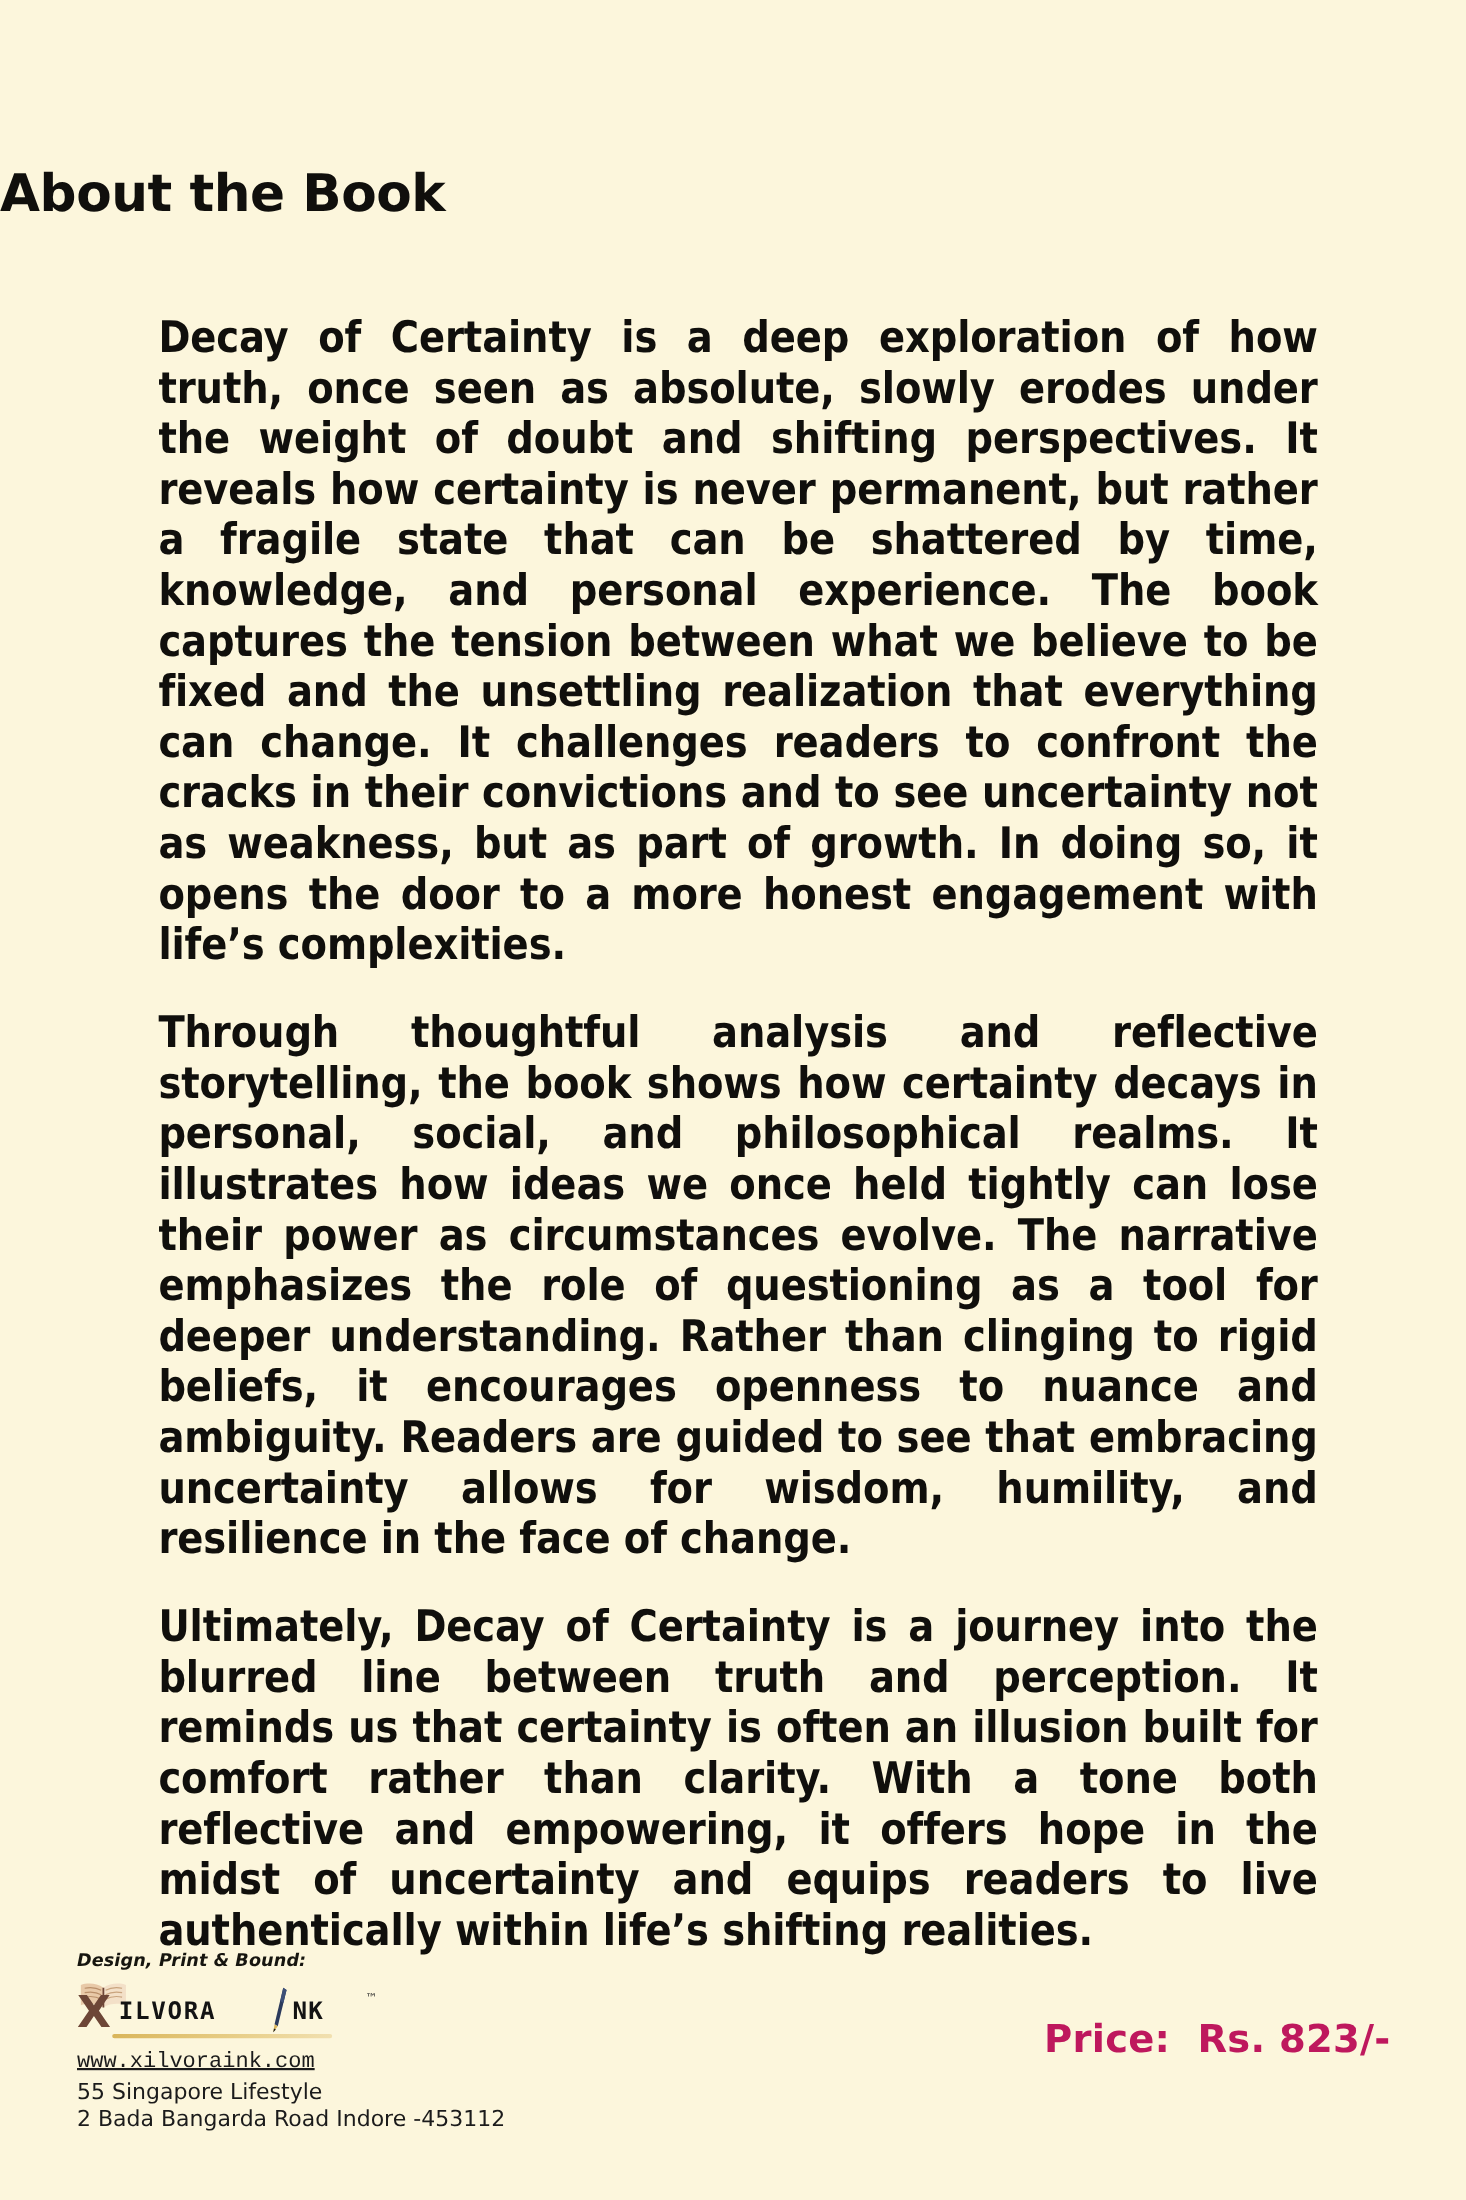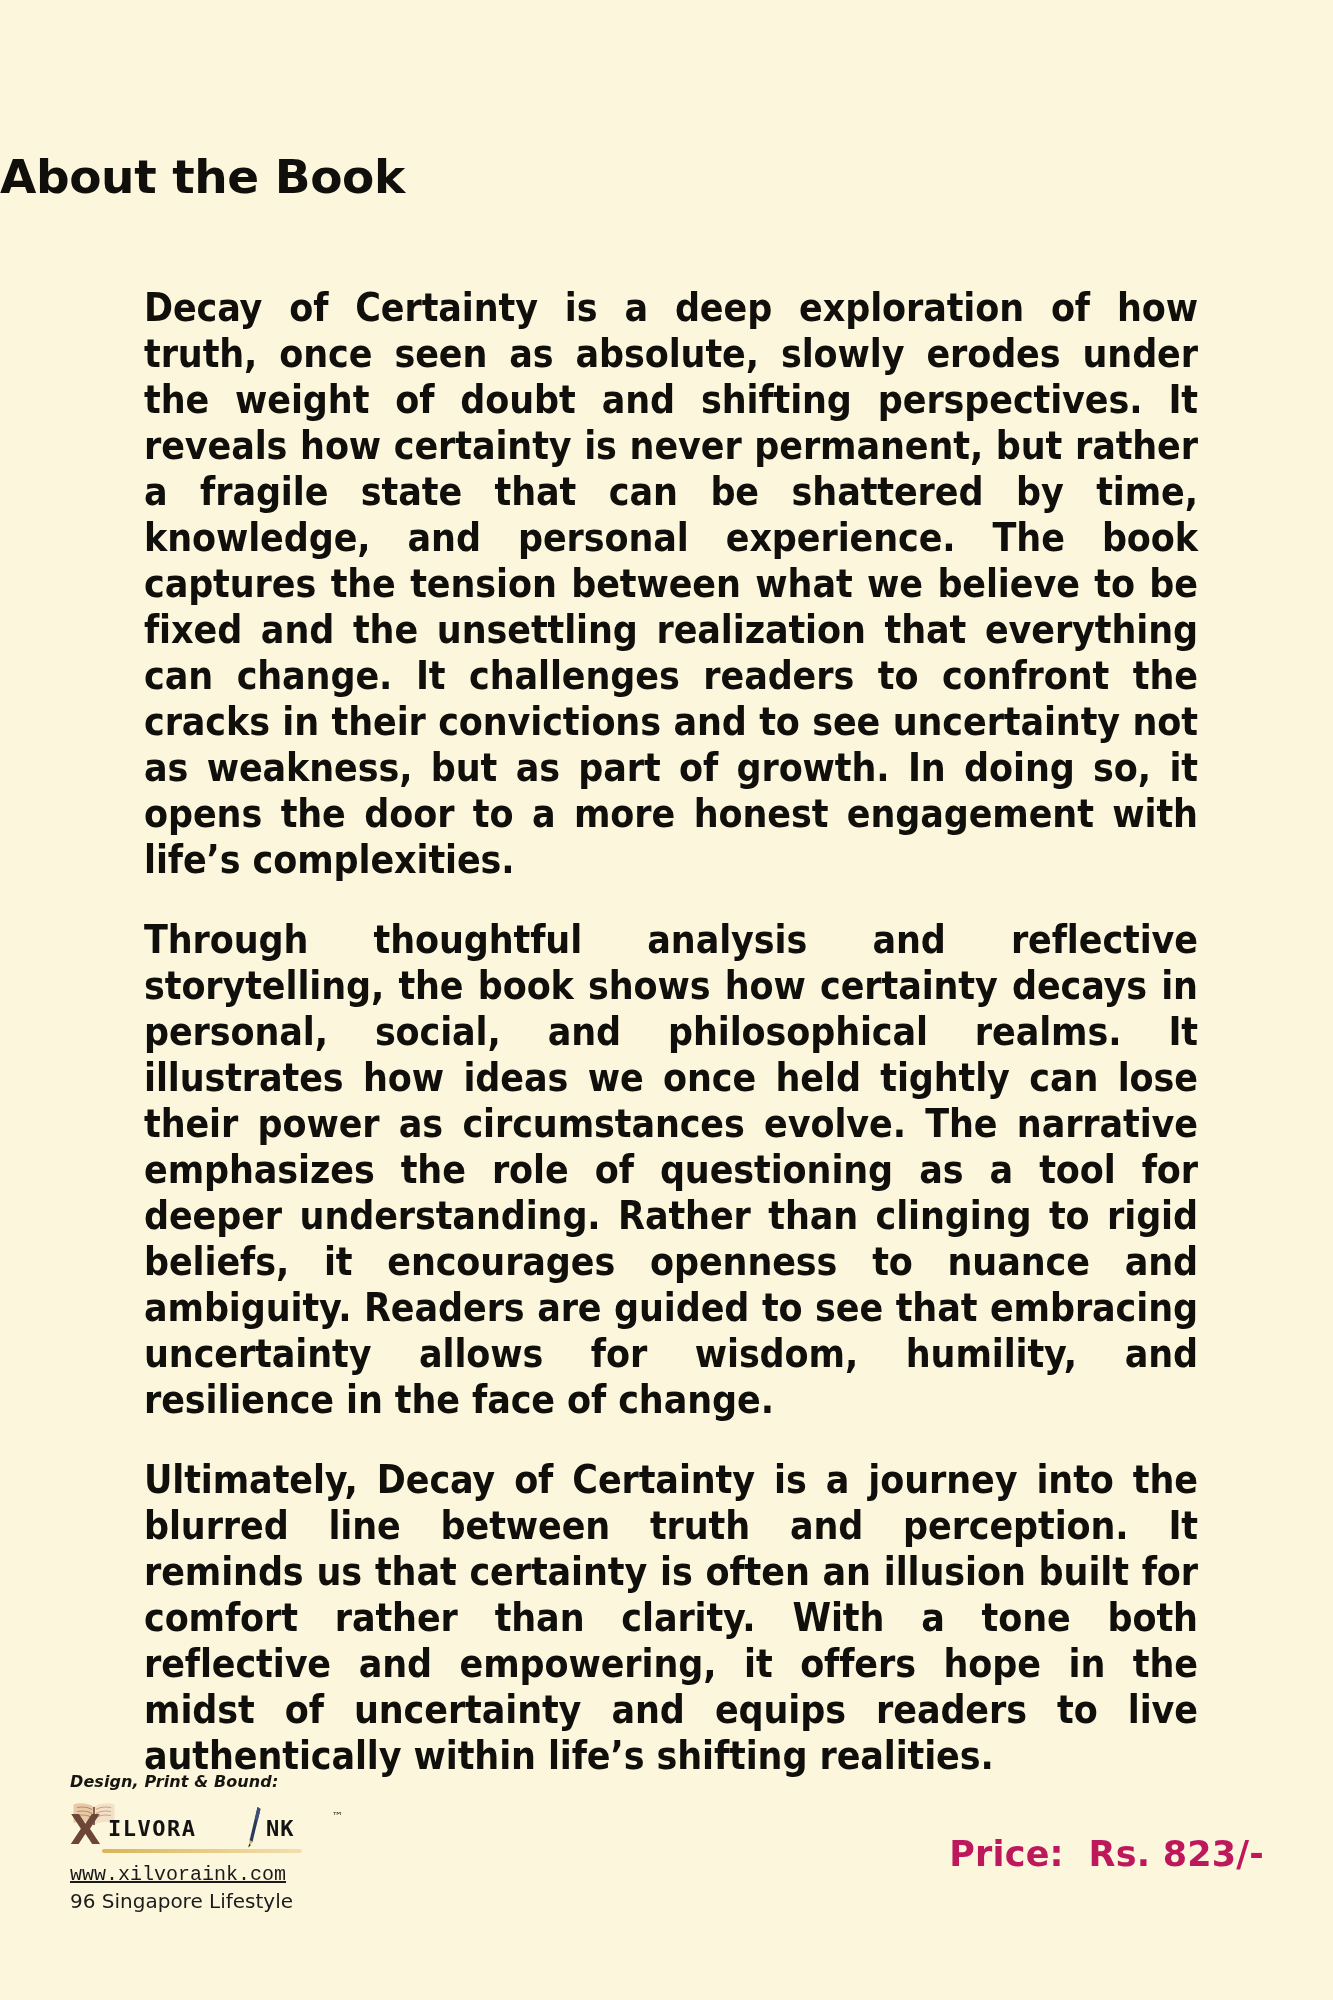--- a/index.html
+++ b/index.html
@@ -251,7 +251,7 @@
       <a class="imprint-url">www.xilvoraink.com</a>
 
       <div class="imprint-addr">
-        <div>96 Singapore Lifestyle</div>
+        <div>55 Singapore Lifestyle</div>
       </div>
     </div>
 

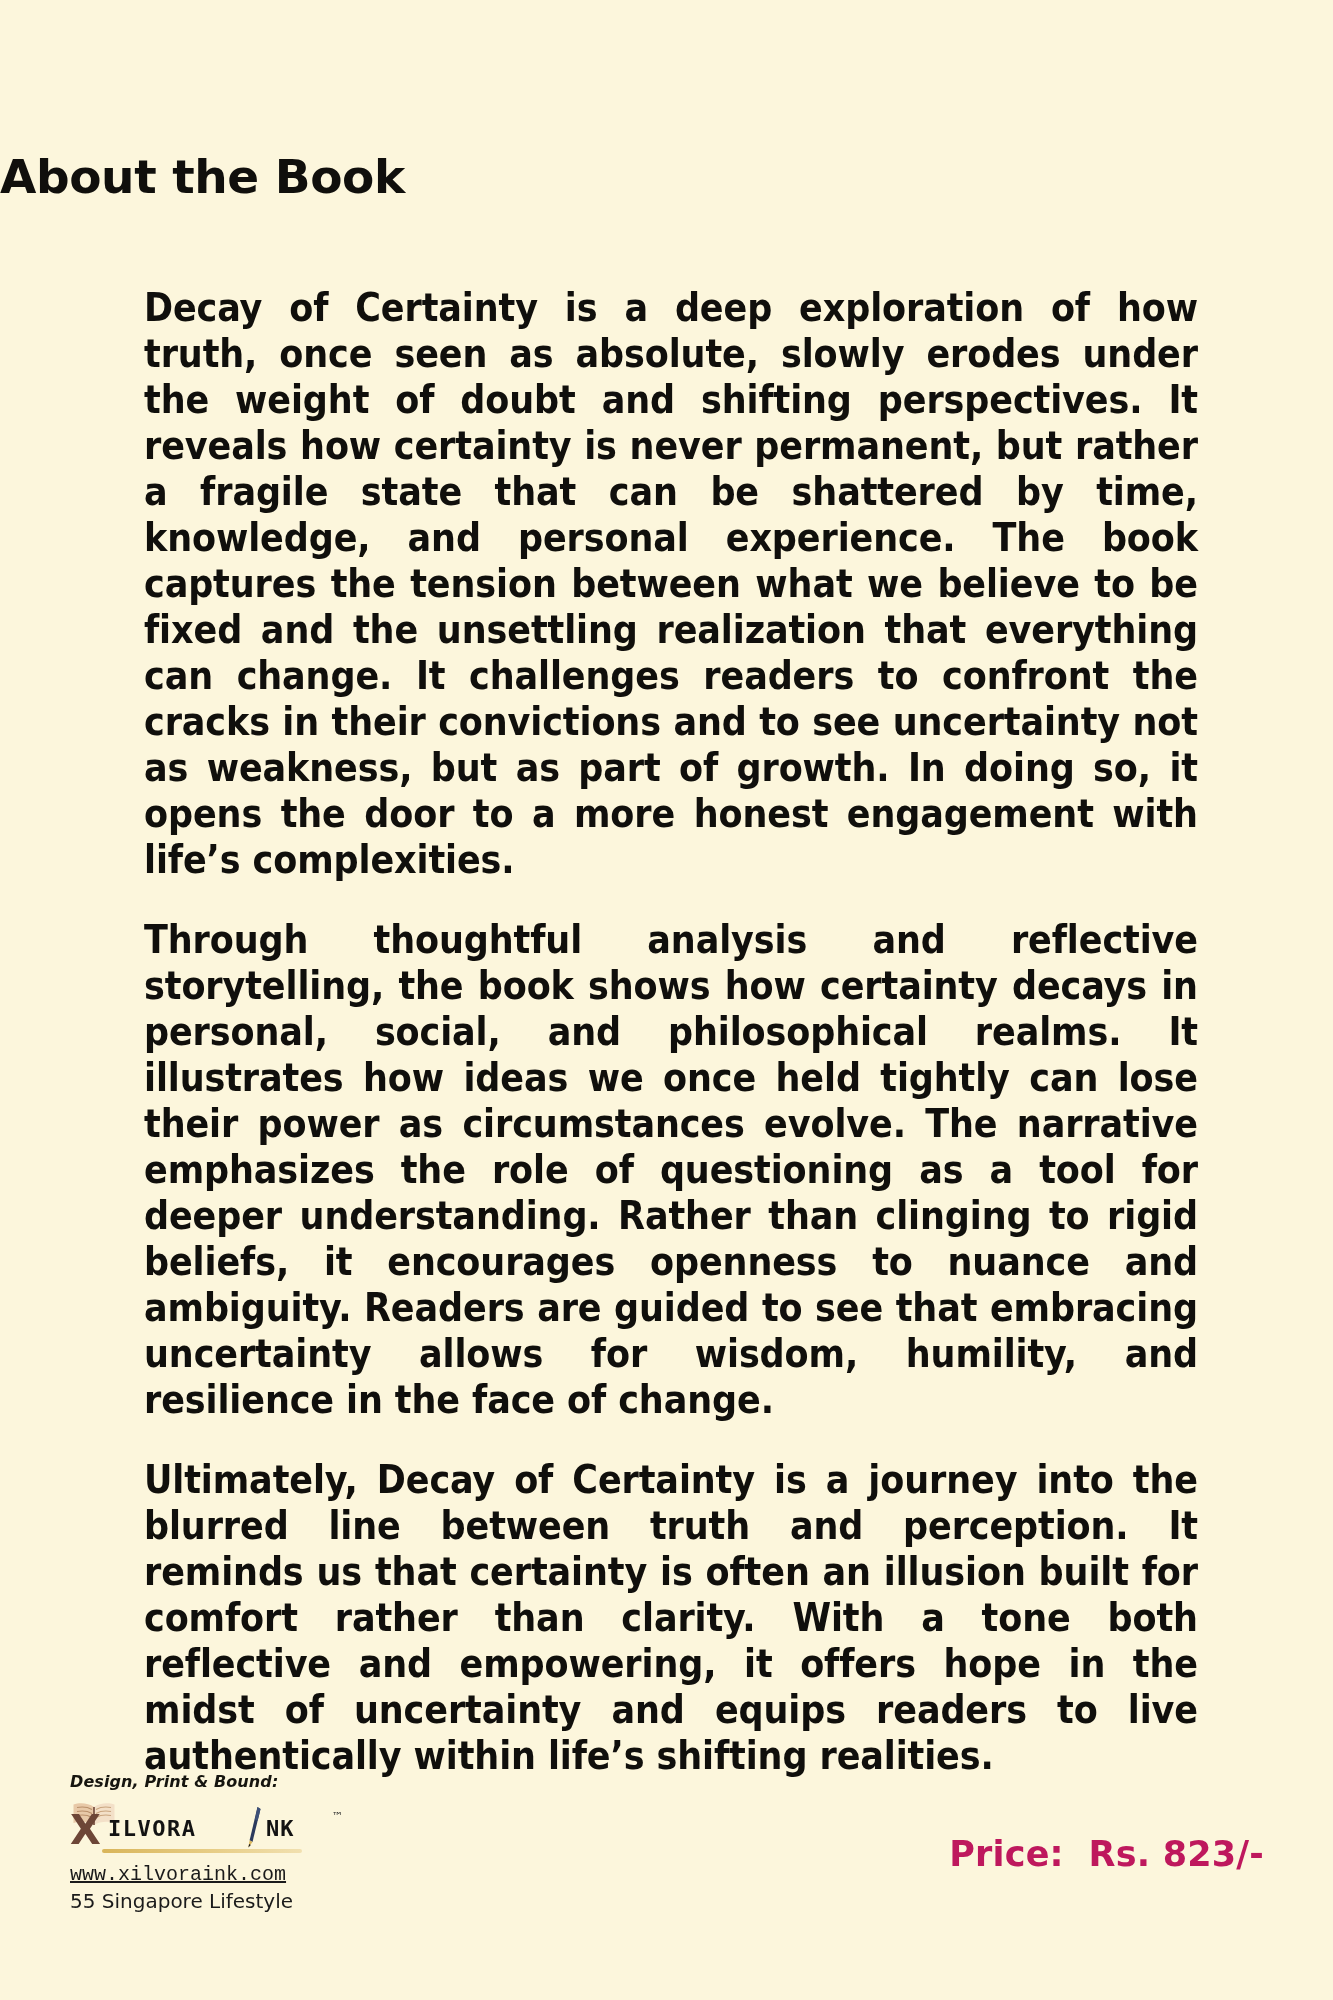--- a/index.html
+++ b/index.html
@@ -252,6 +252,7 @@
 
       <div class="imprint-addr">
         <div>55 Singapore Lifestyle</div>
+        <div>2 Bada Bangarda Road Indore -453112</div>
       </div>
     </div>
 

